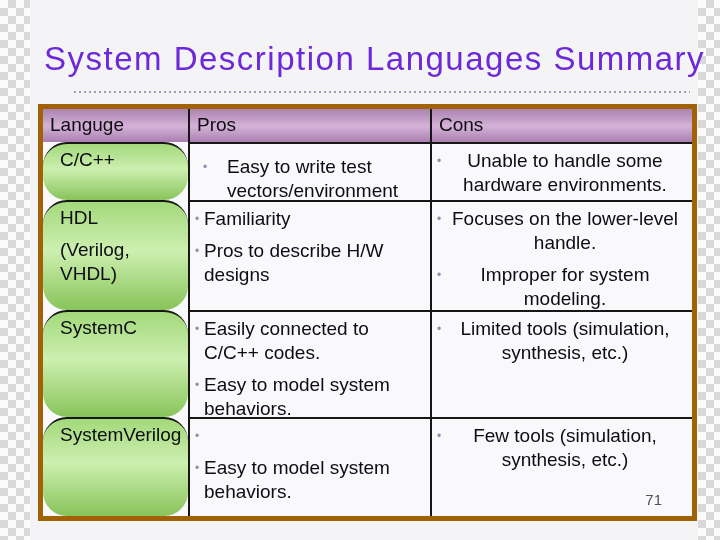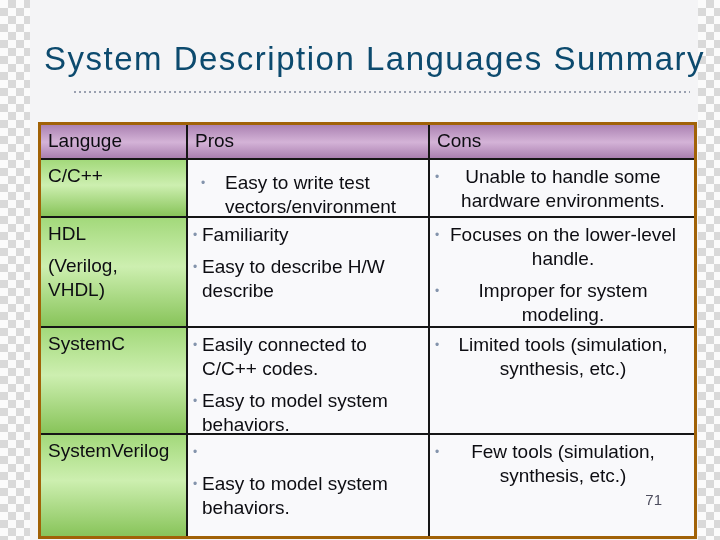--- a/index.html
+++ b/index.html
@@ -26,7 +26,7 @@
   .slide-title {
     position:absolute; left:14px; top:40px;
     font-size:33px; letter-spacing:1.5px;
-    color:#0c4a6e;
+    color:#6d28d9;
     white-space:nowrap;
   }
   .title-rule {

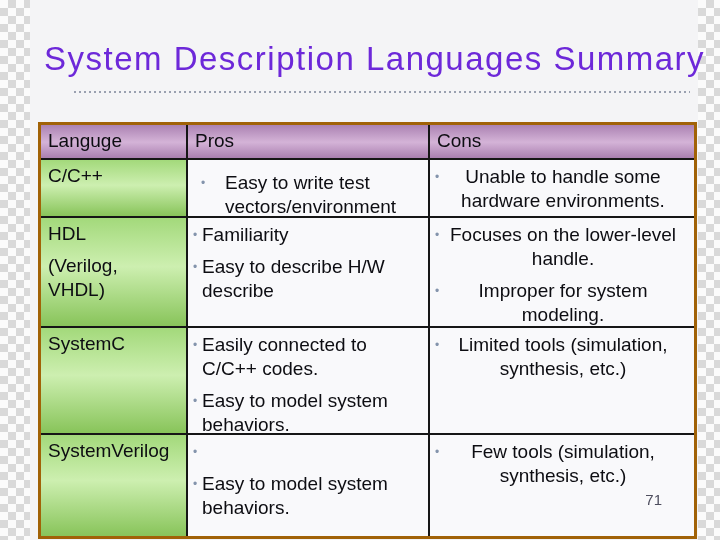--- a/index.html
+++ b/index.html
@@ -35,9 +35,9 @@
   }
 
   .summary-table {
-    position:absolute; left:8px; top:122px;
+    position:absolute; left:8px; top:104px;
     width:659px; height:417px;
-    border:3px solid #a16207;
+    border:5px solid #a16207;
     display:grid;
     grid-template-columns:145px 242px 1fr;
     grid-template-rows:33px 58px 110px 107px 1fr;

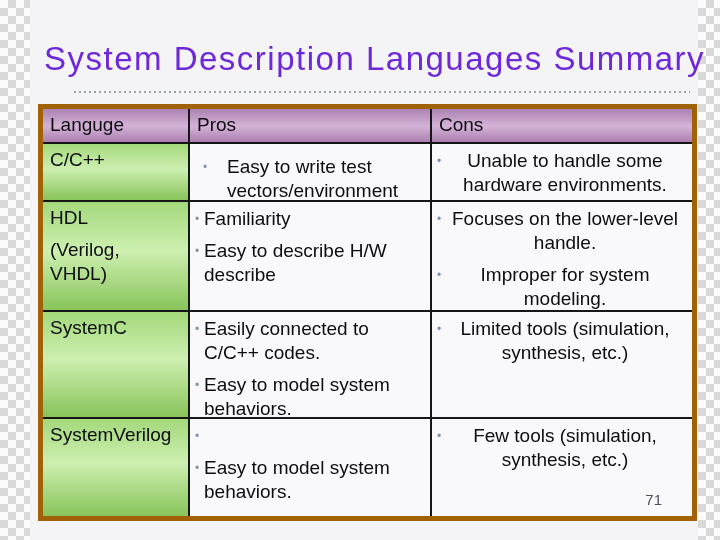--- a/index.html
+++ b/index.html
@@ -60,7 +60,8 @@
   }
   .cell.lang {
     background:linear-gradient(180deg, #a3d97b 0%, #cdefb0 45%, #88c45a 100%);
-    padding:4px 7px;
+    padding:4px 17px;
+    border-radius:24px;
   }
   .cell.body { padding:5px 5px 4px 5px; background:#f9f9fb; }
   .cell.body.pad-top { padding-top:11px; }

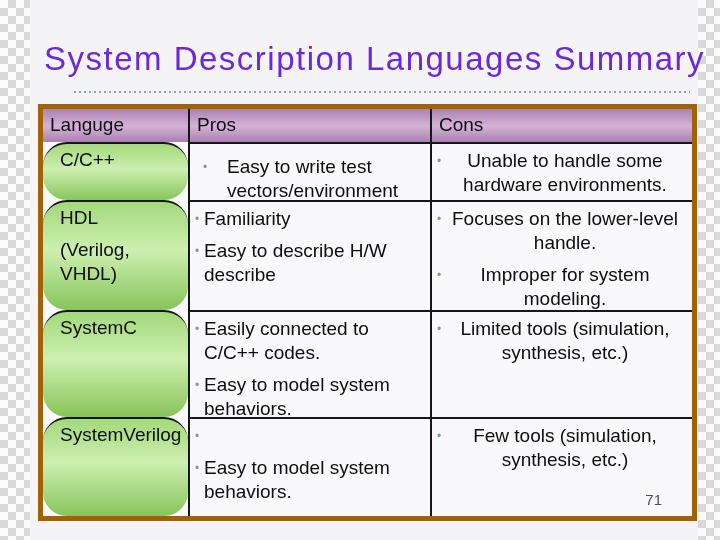--- a/index.html
+++ b/index.html
@@ -132,7 +132,7 @@
       </div>
       <div class="bi">
         <span class="b">•</span>
-        <span class="t">Easy to describe H/W describe</span>
+        <span class="t">Pros to describe H/W designs</span>
       </div>
     </div>
     <div class="cell body cons c-cons">

